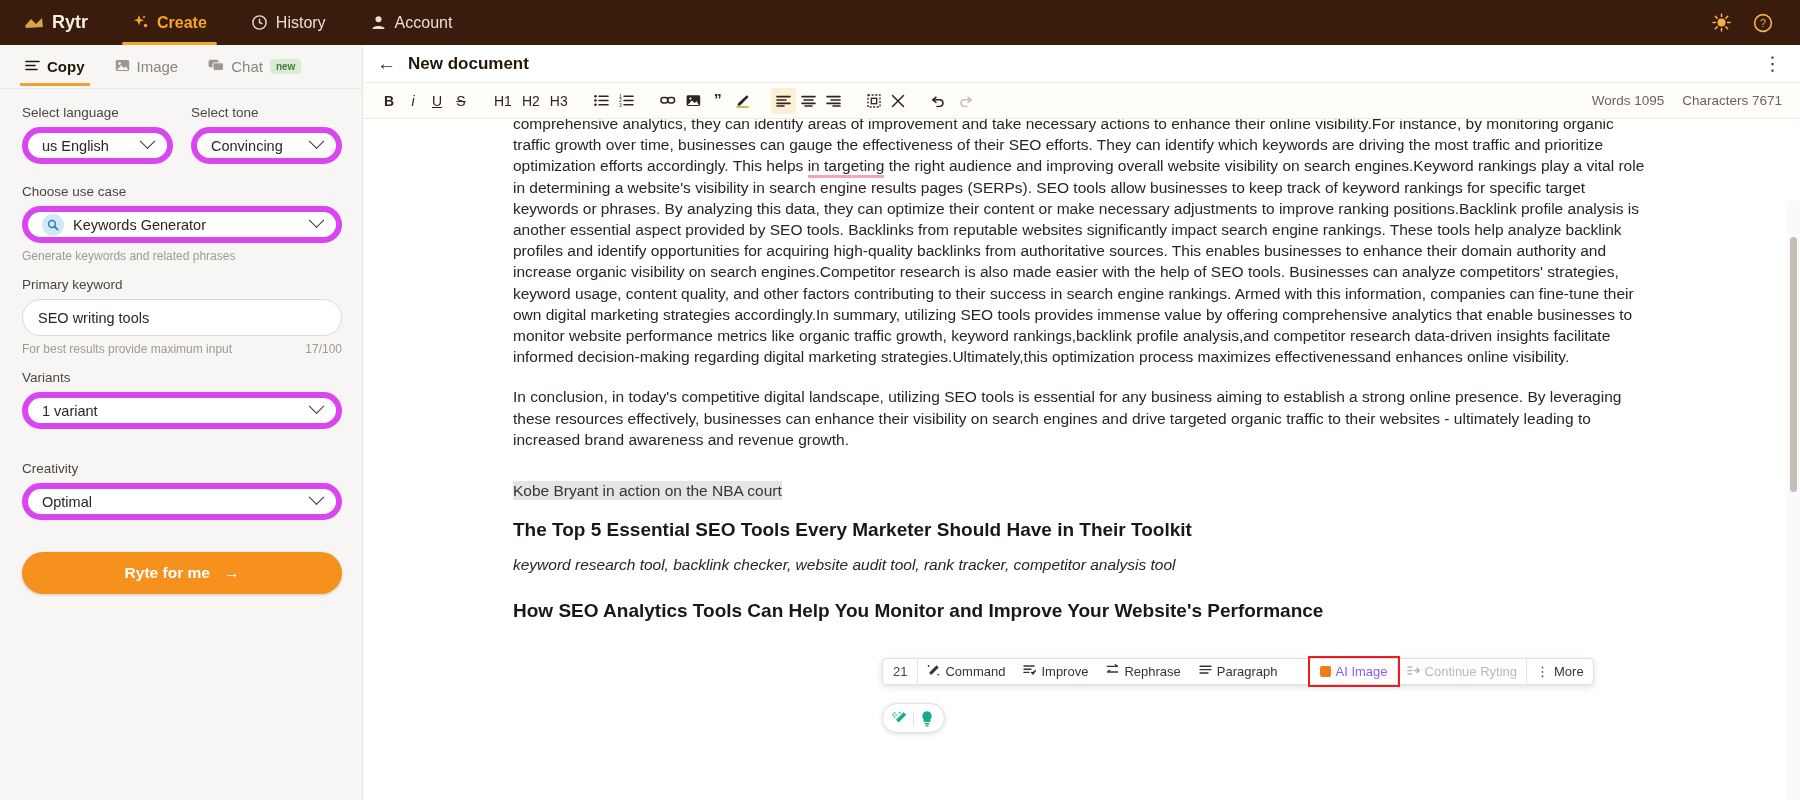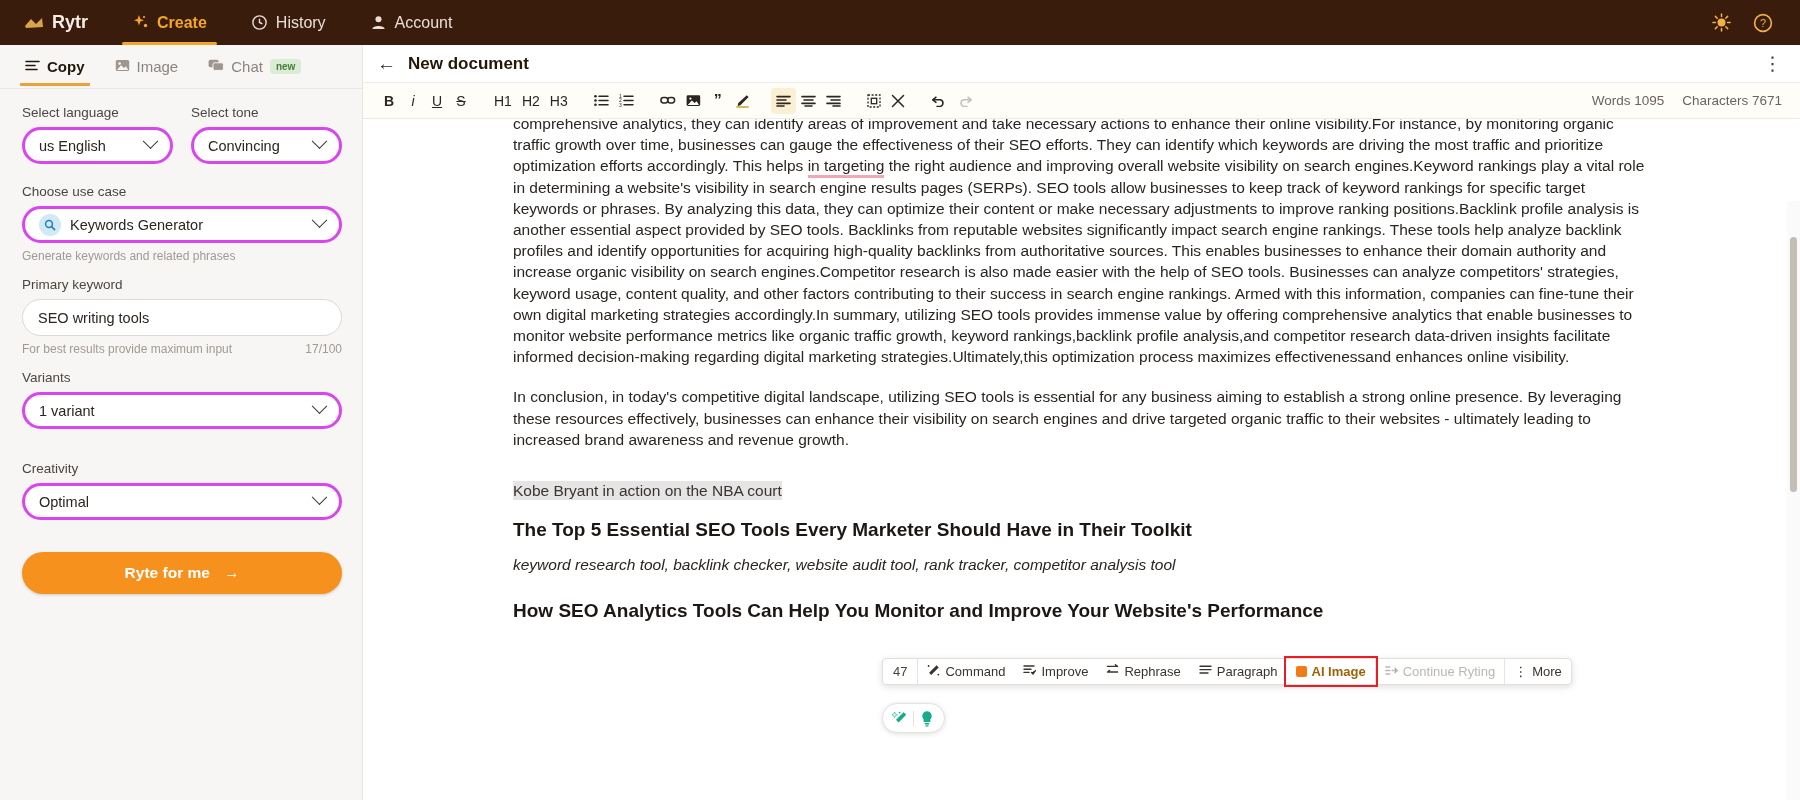--- a/index.html
+++ b/index.html
@@ -56,7 +56,7 @@
   .fld.half { flex: 1; }
   .lbl { font-size: 13.5px; color: #4c4640; margin-bottom: 7px; display: block; }
   .sel {
-    height: 37px; background: #fff; border: 3px solid #d946ef; border-radius: 20px;
+    height: 37px; background: #fff; border: 6px solid #d946ef; border-radius: 20px;
     display: flex; align-items: center; padding: 0 14px; font-size: 14.5px; color: #2c2520;
     cursor: pointer;
   }

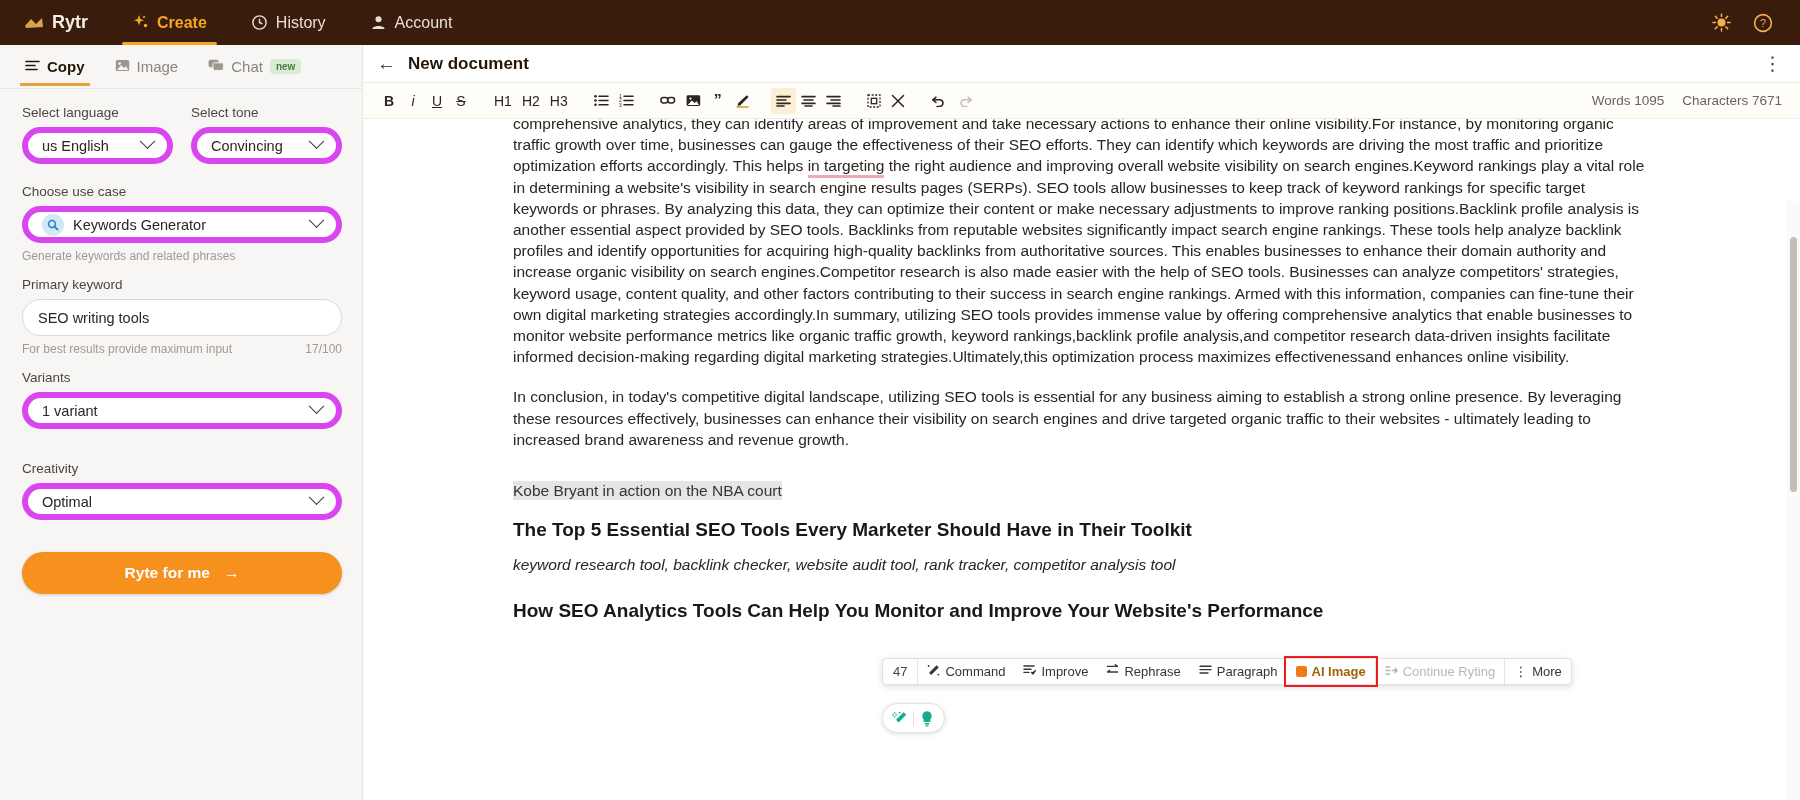--- a/index.html
+++ b/index.html
@@ -452,7 +452,7 @@
     </div>
 
     <div class="fltbar">
-      <div class="fb num">47</div>
+      <div class="fb num">21</div>
       <div class="fb sep">
         <span>
           <svg width="13" height="13" viewBox="0 0 13 13">

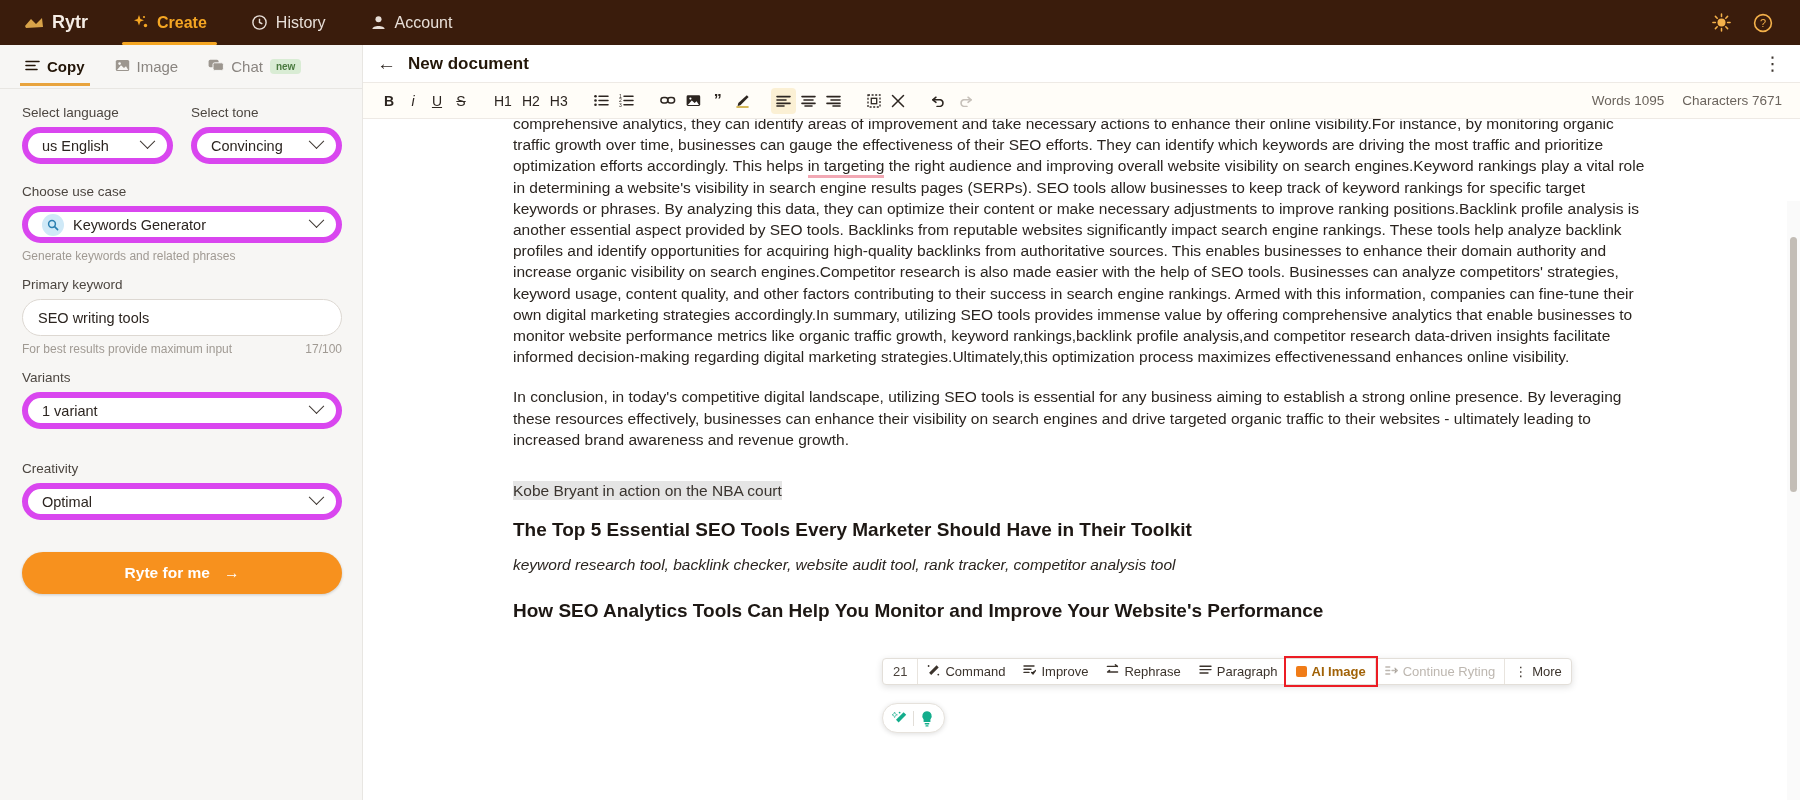--- a/index.html
+++ b/index.html
@@ -117,8 +117,8 @@
         color: #3b332c; cursor: pointer; white-space: nowrap; }
   .fb.num { color: #4a423b; padding: 0 10px; }
   .fb.sep { border-left: 1px solid #e8e4de; }
-  .fb.ai { color: #a16207; font-weight: 700; outline: 2.5px solid #ec1c24; outline-offset: 1px;
-           position: relative; z-index: 2; }
+  .fb.ai { color: #8b5cf6; font-weight: 400; outline: 2.5px solid #ec1c24; outline-offset: 1px;
+           position: relative; z-index: 2; margin-left: 24px; }
   .fb.off { color: #bdb7b0; }
   .sq-orange { width: 11px; height: 11px; background: #f07c18; border-radius: 2px; }
 

